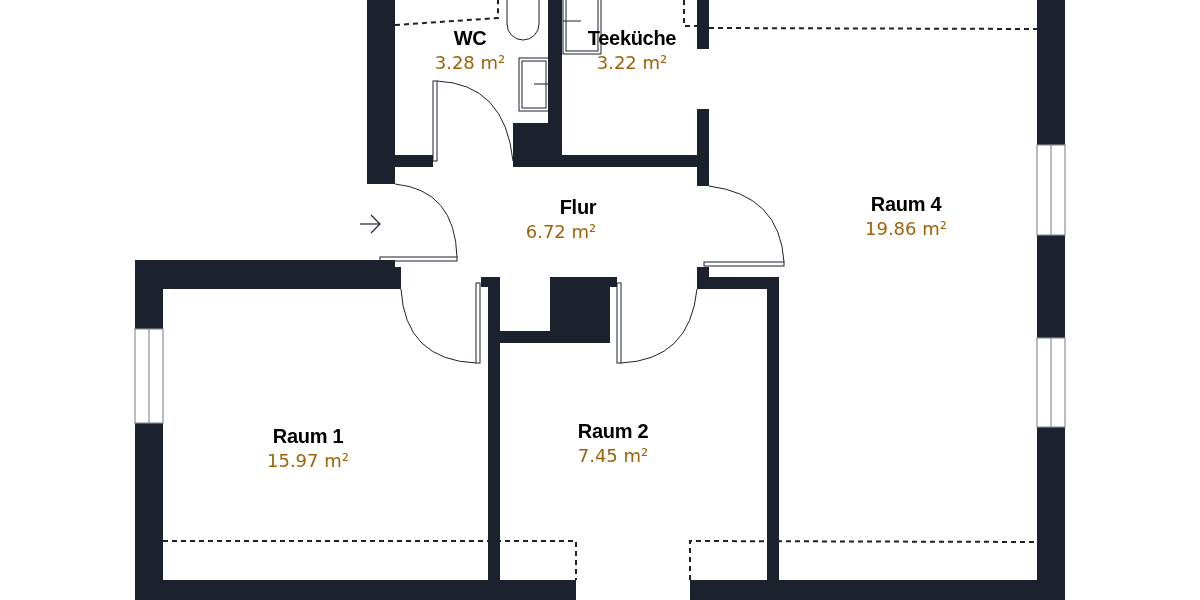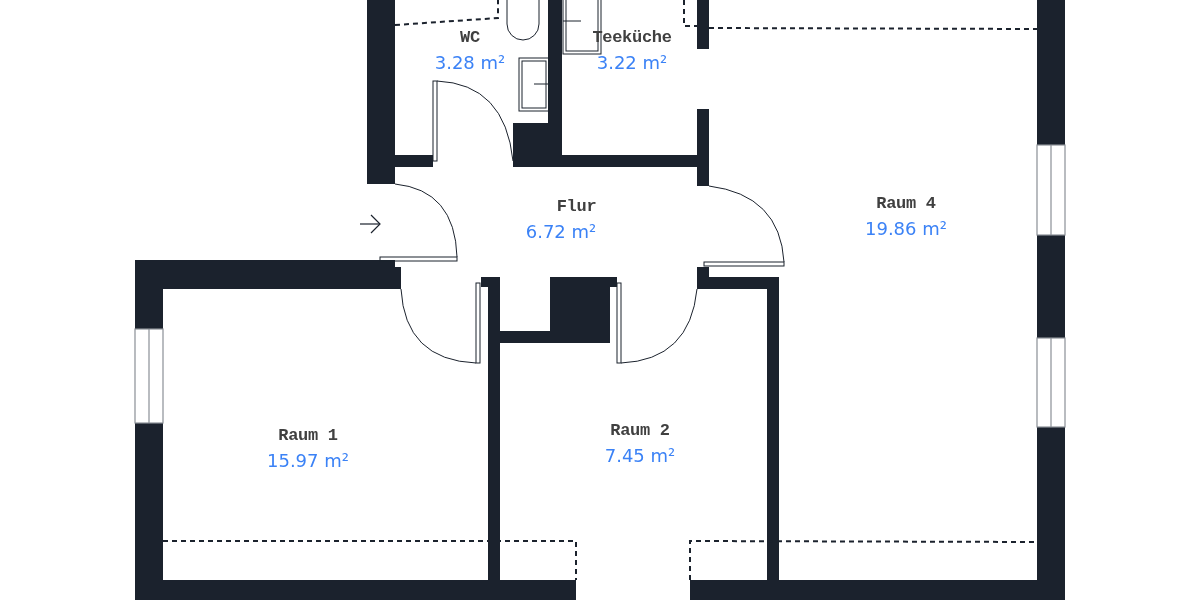--- a/index.html
+++ b/index.html
@@ -10,7 +10,7 @@
   .win { fill: #ffffff; stroke: #8a8f96; stroke-width: 1.2; }
   .dash { fill: none; stroke: #1b222d; stroke-width: 2; stroke-dasharray: 5 4; }
   .label { position: absolute; text-align: center; transform: translateX(-50%); white-space: nowrap; }
-  .room-name { font-family: Liberation Mono, monospace; font-weight: bold; font-size: 17px; color: #404040; line-height: 24px; letter-spacing: -0.3px; }
+  .room-name { font-family: Liberation Sans, sans-serif; font-weight: bold; font-size: 20px; color: #000000; line-height: 24px; letter-spacing: -0.3px; }
   .room-area { font-family: "DejaVu Sans", sans-serif; font-size: 18px; color: #3b82f6; line-height: 26px; }
 </style>
 </head>

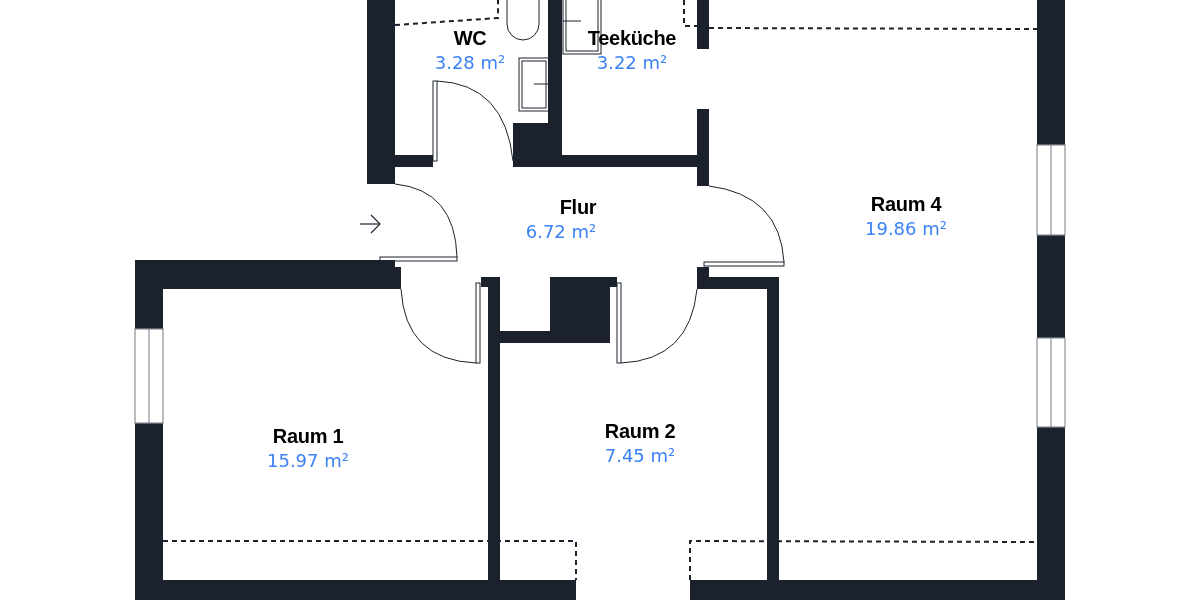--- a/index.html
+++ b/index.html
@@ -11,7 +11,7 @@
   .dash { fill: none; stroke: #1b222d; stroke-width: 2; stroke-dasharray: 5 4; }
   .label { position: absolute; text-align: center; transform: translateX(-50%); white-space: nowrap; }
   .room-name { font-family: Liberation Sans, sans-serif; font-weight: bold; font-size: 20px; color: #000000; line-height: 24px; letter-spacing: -0.3px; }
-  .room-area { font-family: "DejaVu Sans", sans-serif; font-size: 18px; color: #3b82f6; line-height: 26px; }
+  .room-area { font-family: "DejaVu Sans", sans-serif; font-size: 18px; color: #a16207; line-height: 26px; }
 </style>
 </head>
 <body>

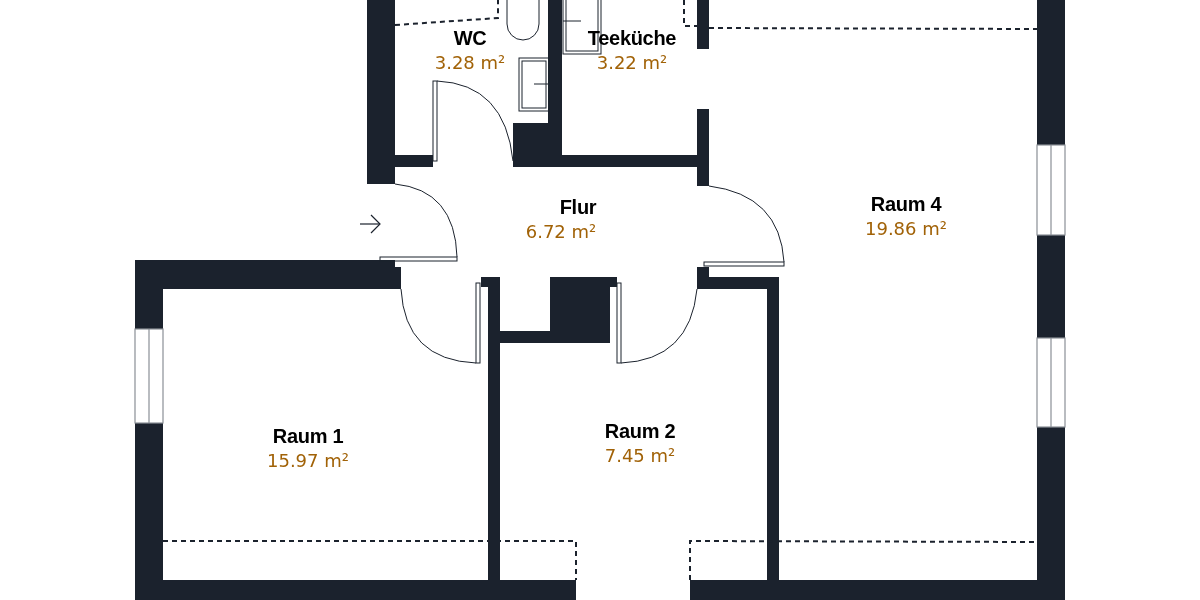--- a/index.html
+++ b/index.html
@@ -146,7 +146,7 @@
   <div class="room-area">15.97 m²</div>
 </div>
 
-<div class="label" style="left:640px; top:419px;">
+<div class="label" style="left:613px; top:419px;">
   <div class="room-name">Raum 2</div>
   <div class="room-area">7.45 m²</div>
 </div>

